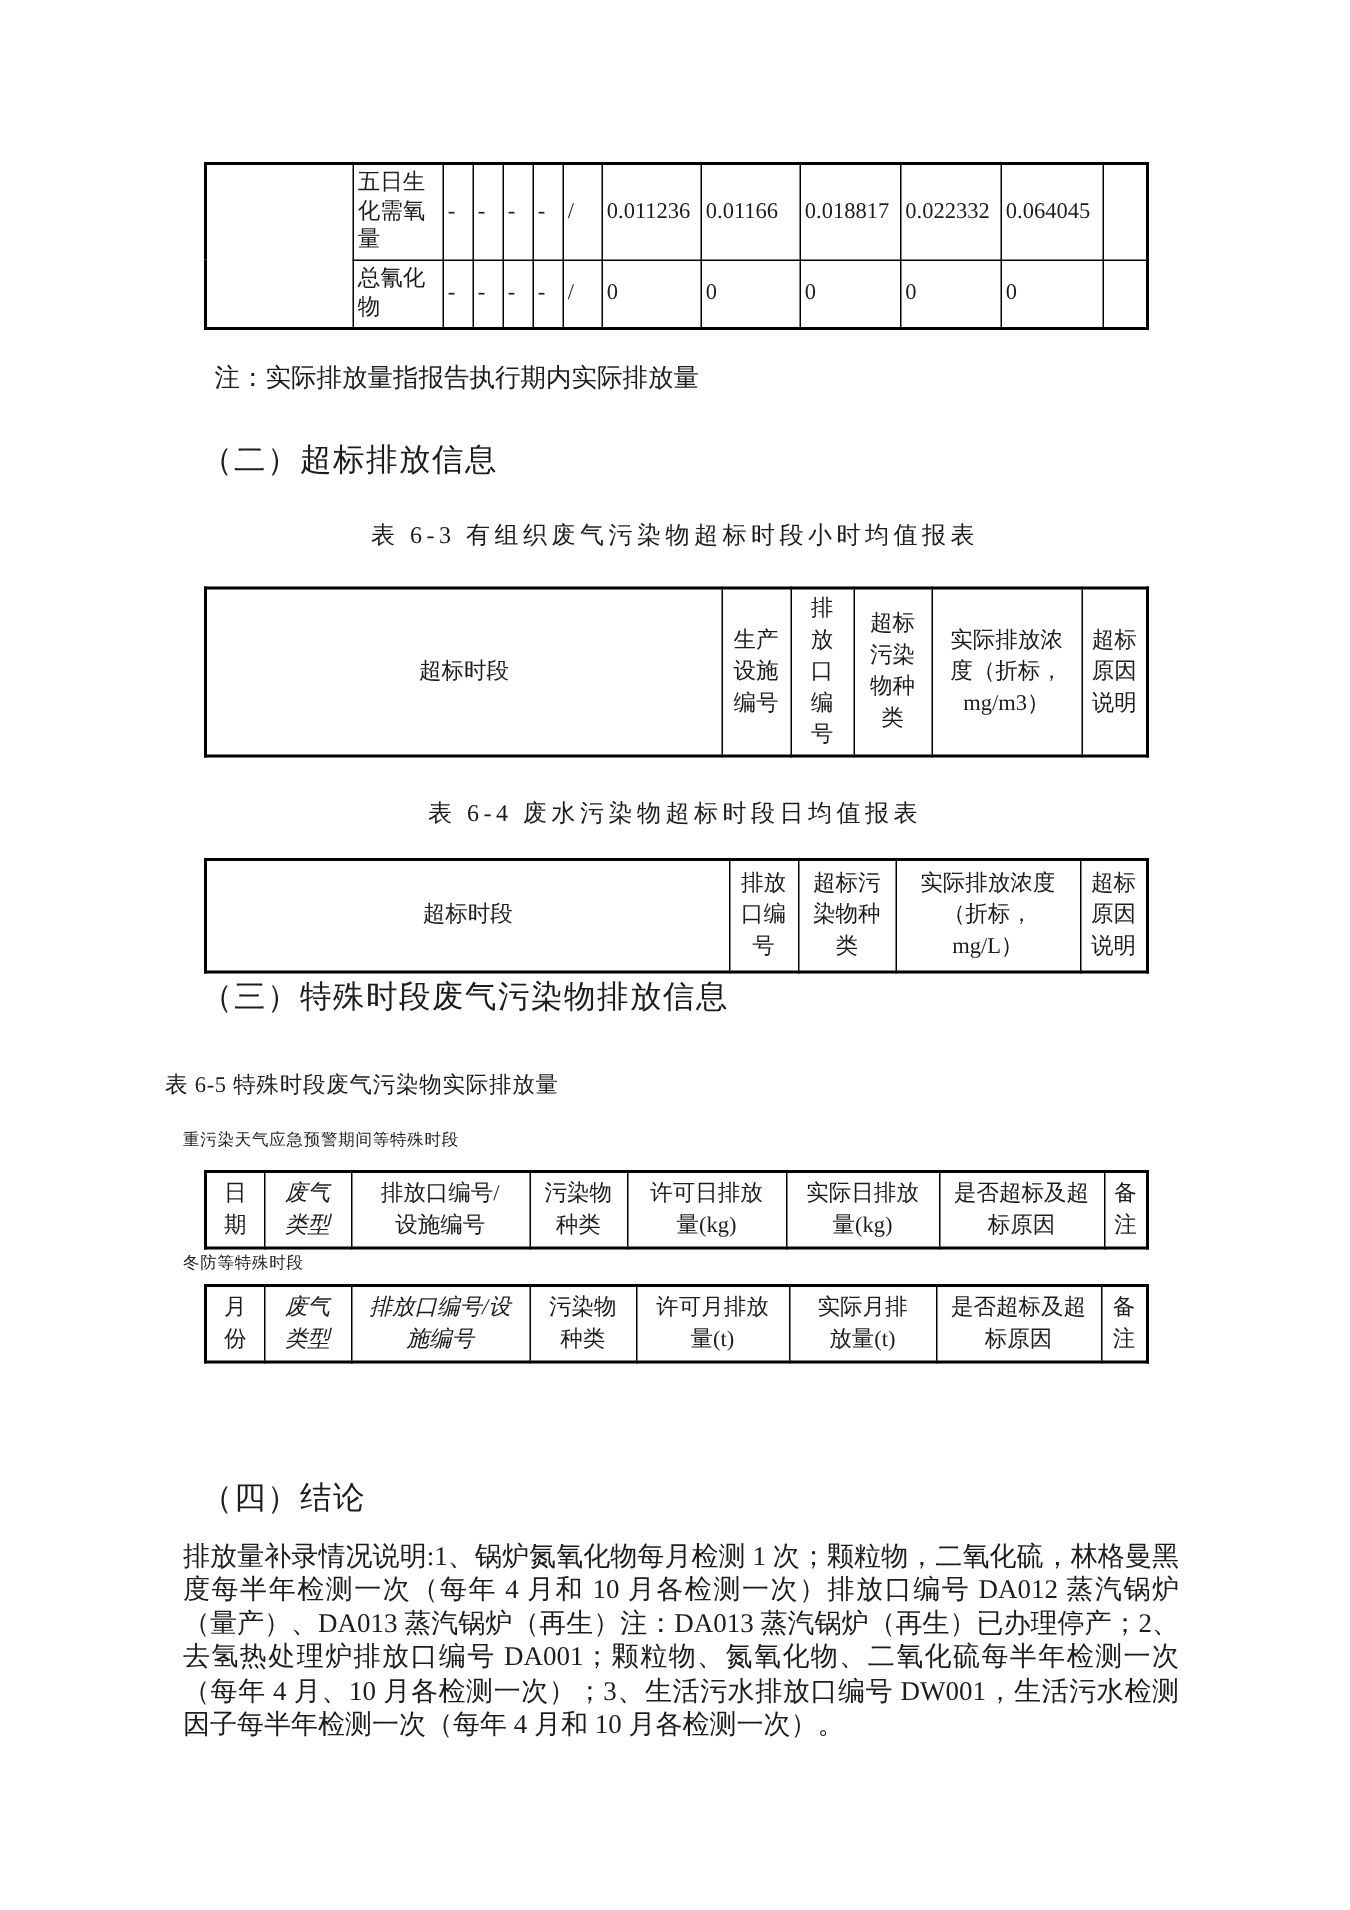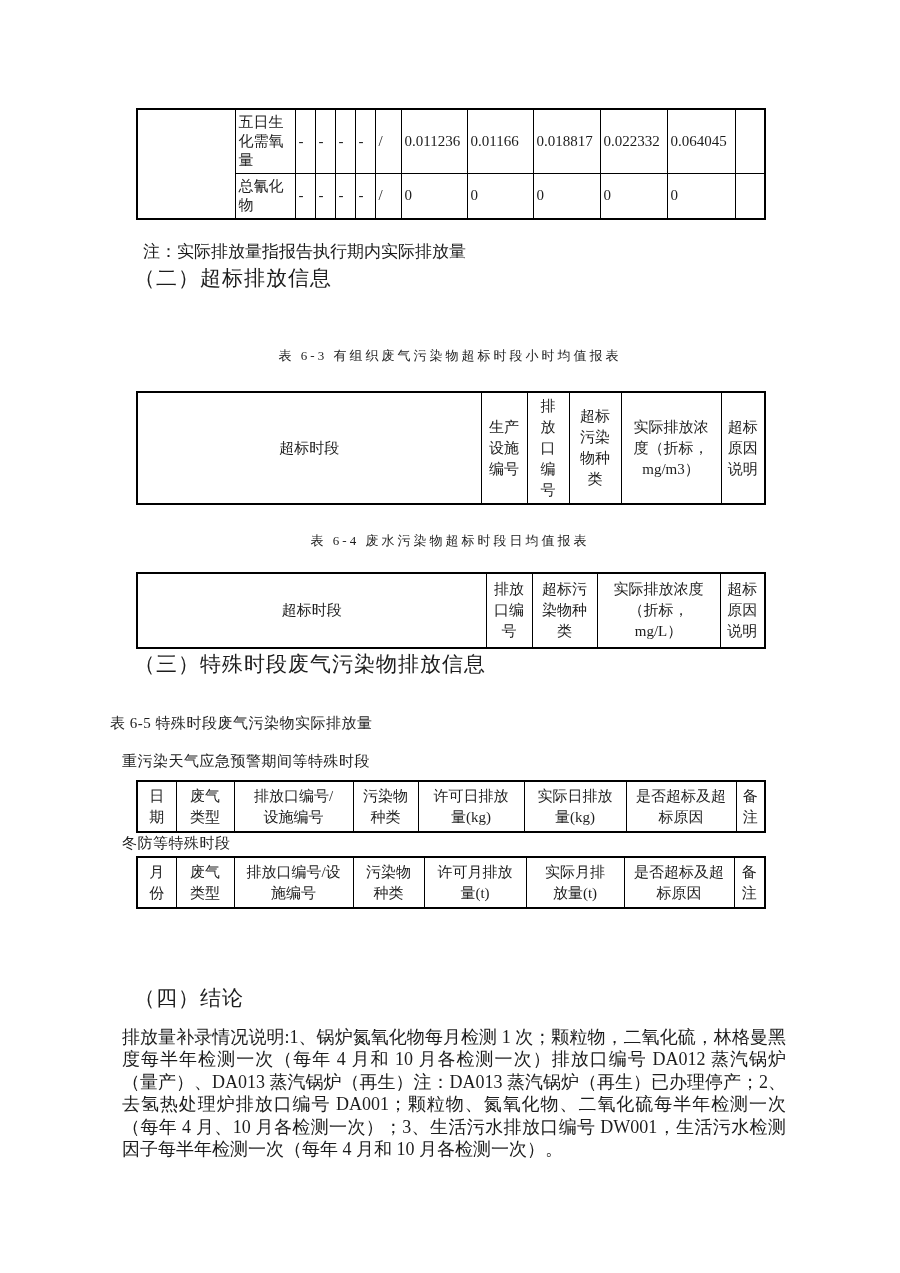--- a/index.html
+++ b/index.html
@@ -103,7 +103,7 @@
 
 <div class="abs note-line" style="left:143px; top:240px;">注：实际排放量指报告执行期内实际排放量</div>
 
-<div class="abs sec-head" style="left:134px; top:264px;">（二）超标排放信息</div>
+<div class="abs sec-head" style="left:134px; top:292px;">（二）超标排放信息</div>
 
 <div class="abs tbl-caption-center" style="left:136px; top:347px;">表 6-3 有组织废气污染物超标时段小时均值报表</div>
 

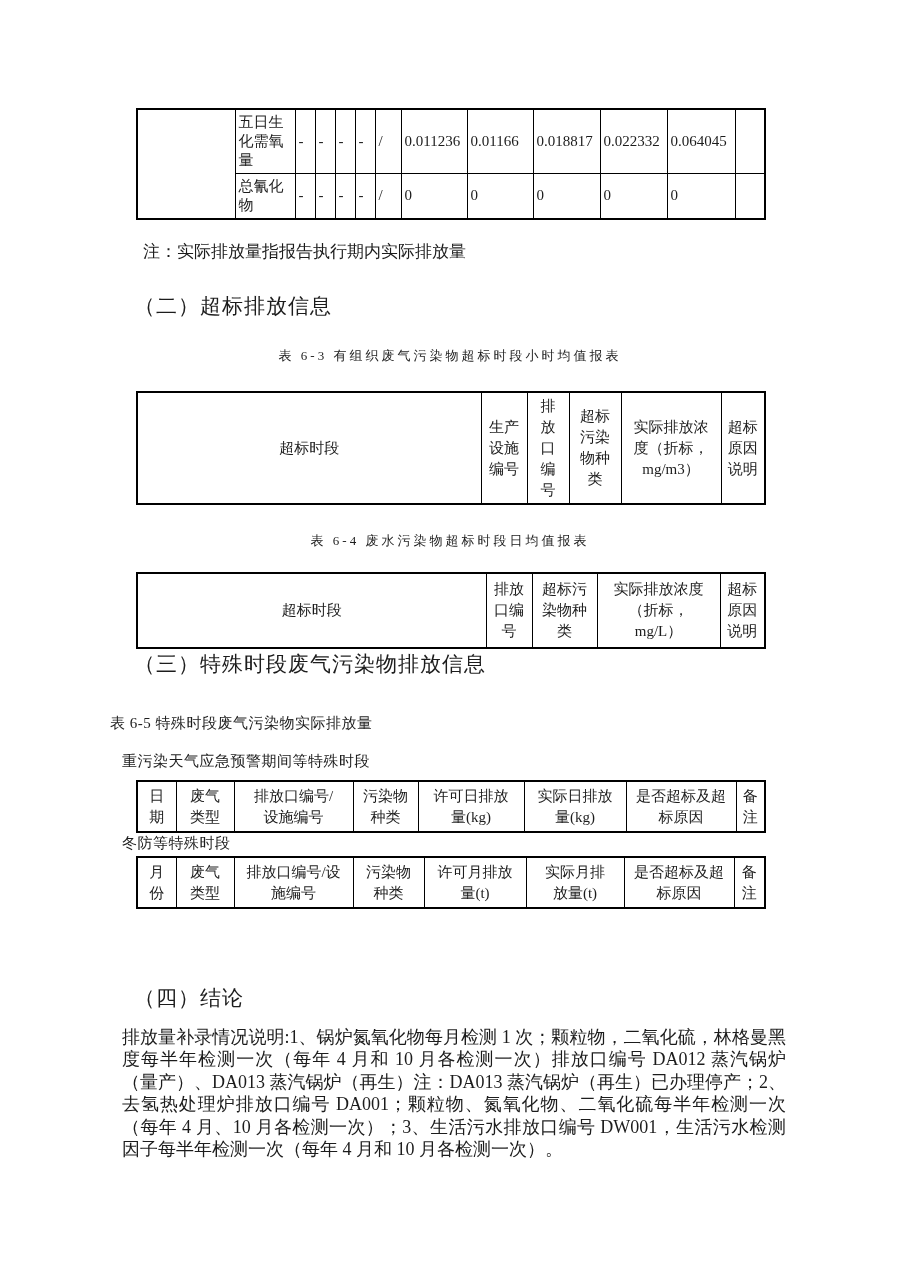--- a/index.html
+++ b/index.html
@@ -44,7 +44,7 @@
 
   .note-line { font-size:17px; }
   .sec-head  { font-size:21px; letter-spacing:1px; }
-  .tbl-caption-center { width:628px; text-align:center; font-size:13px; letter-spacing:3px; }
+  .tbl-caption-center { width:628px; text-align:center; font-size:16px; letter-spacing:3px; }
   .tbl-caption-left   { font-size:15px; letter-spacing:0.5px; }
   .sub-label  { font-size:15px; letter-spacing:0.5px; }
   .conclusion { width:664px; font-size:18px; line-height:22.4px; text-align:justify; }

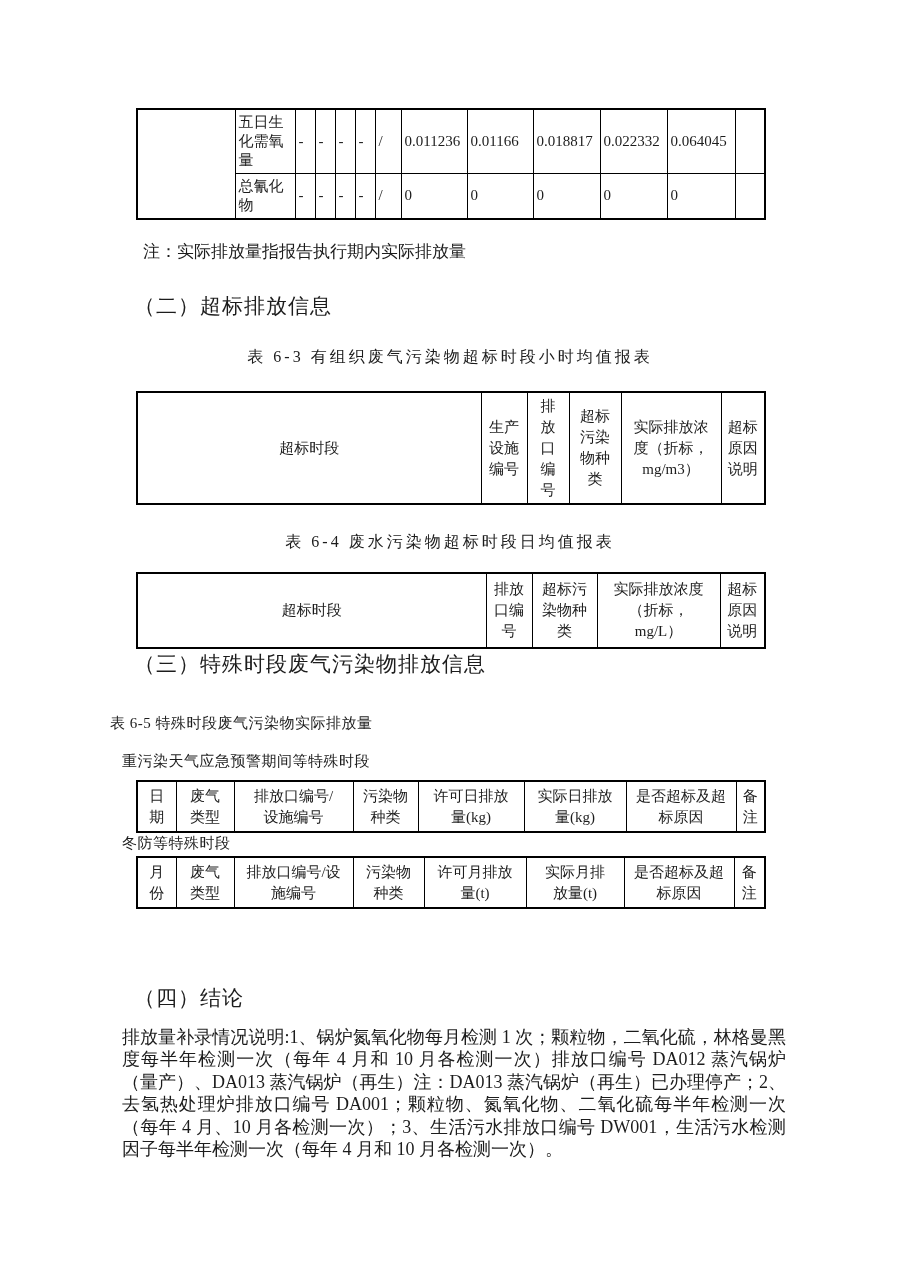--- a/index.html
+++ b/index.html
@@ -46,7 +46,7 @@
   .sec-head  { font-size:21px; letter-spacing:1px; }
   .tbl-caption-center { width:628px; text-align:center; font-size:16px; letter-spacing:3px; }
   .tbl-caption-left   { font-size:15px; letter-spacing:0.5px; }
-  .sub-label  { font-size:15px; letter-spacing:0.5px; }
+  .sub-label  { font-size:11px; letter-spacing:0.5px; }
   .conclusion { width:664px; font-size:18px; line-height:22.4px; text-align:justify; }
 </style>
 </head>

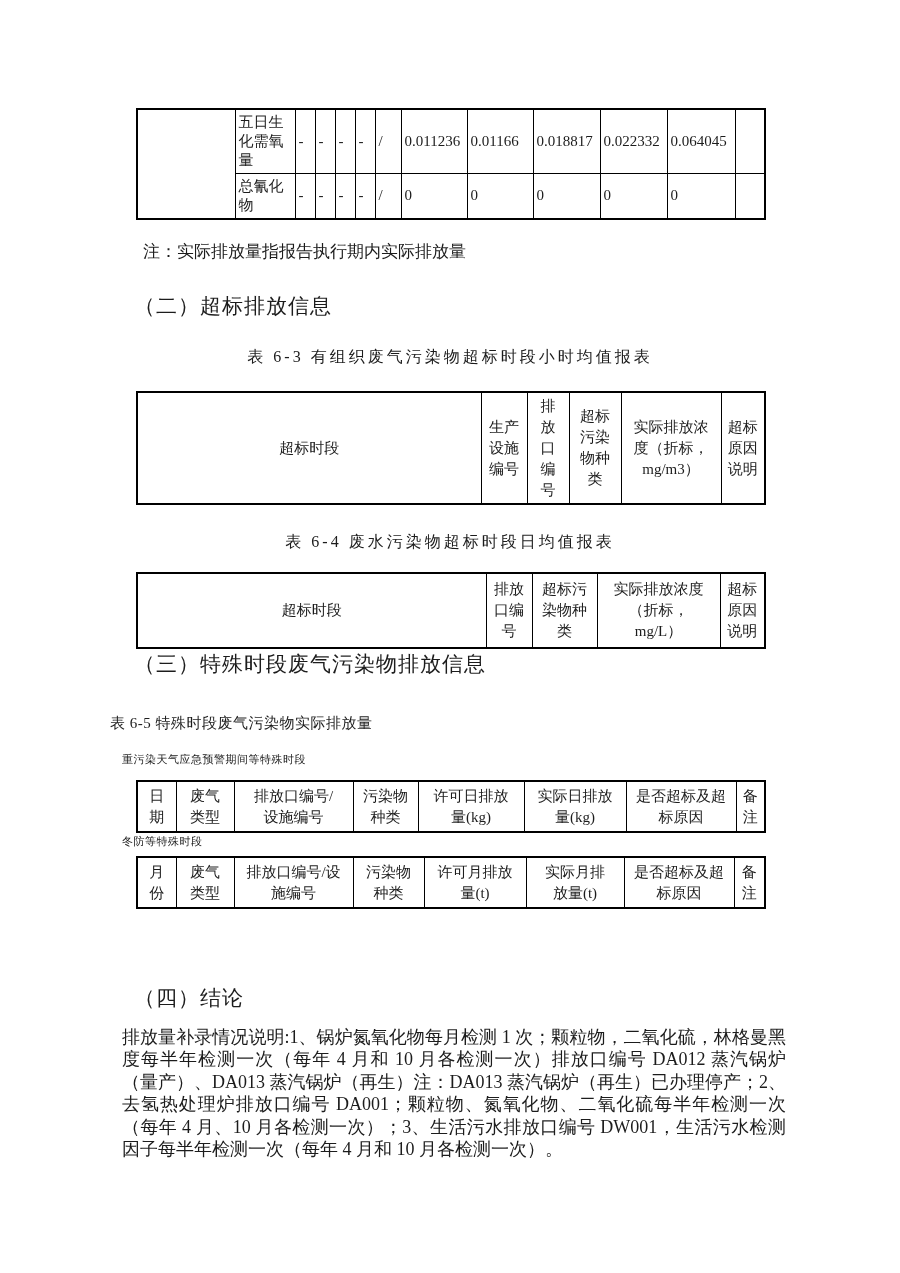--- a/index.html
+++ b/index.html
@@ -35,7 +35,7 @@
   .spec th { text-align:center; line-height:21px; }
   .spec tr { height:51px; }
   .pad-date  { padding:0 7px; }
-  .pad-gas   { padding:0 8px; }
+  .pad-gas   { padding:0 8px;font-style:italic; }
   .pad-outlet{ padding:0 14px; }
   .pad-pol   { padding:0 6px; }
   .pad-qty   { padding:0 12px; }

